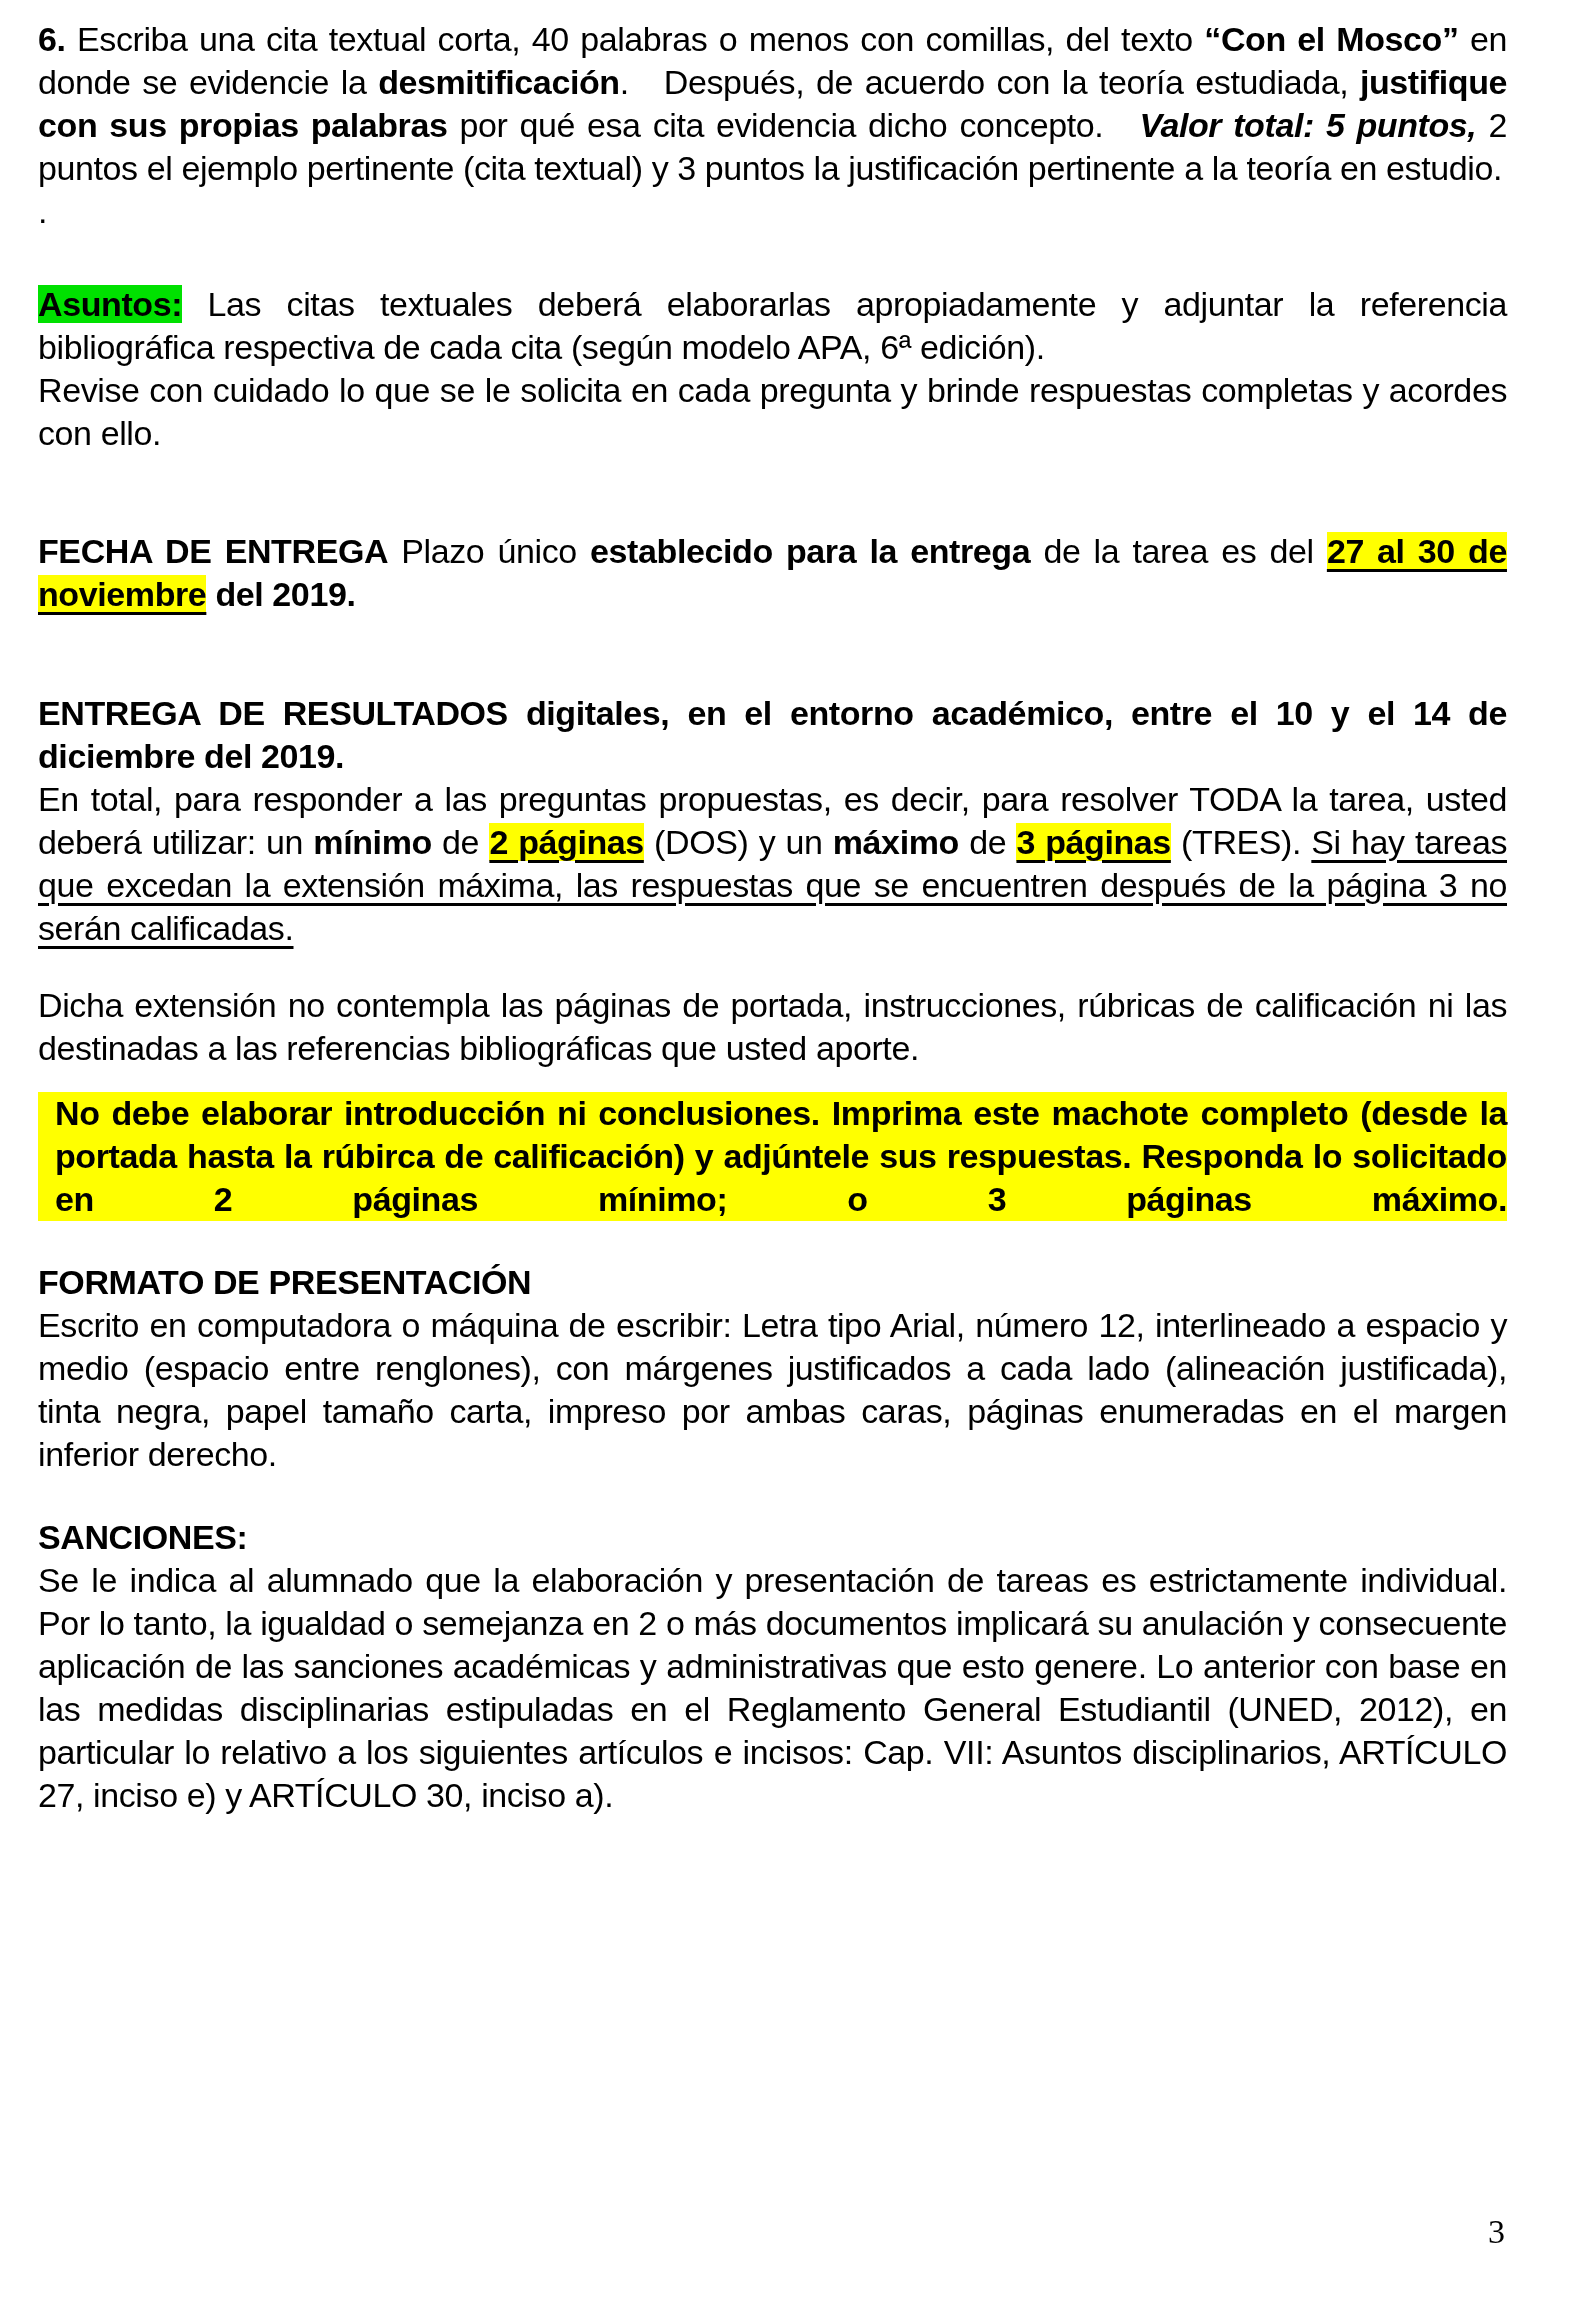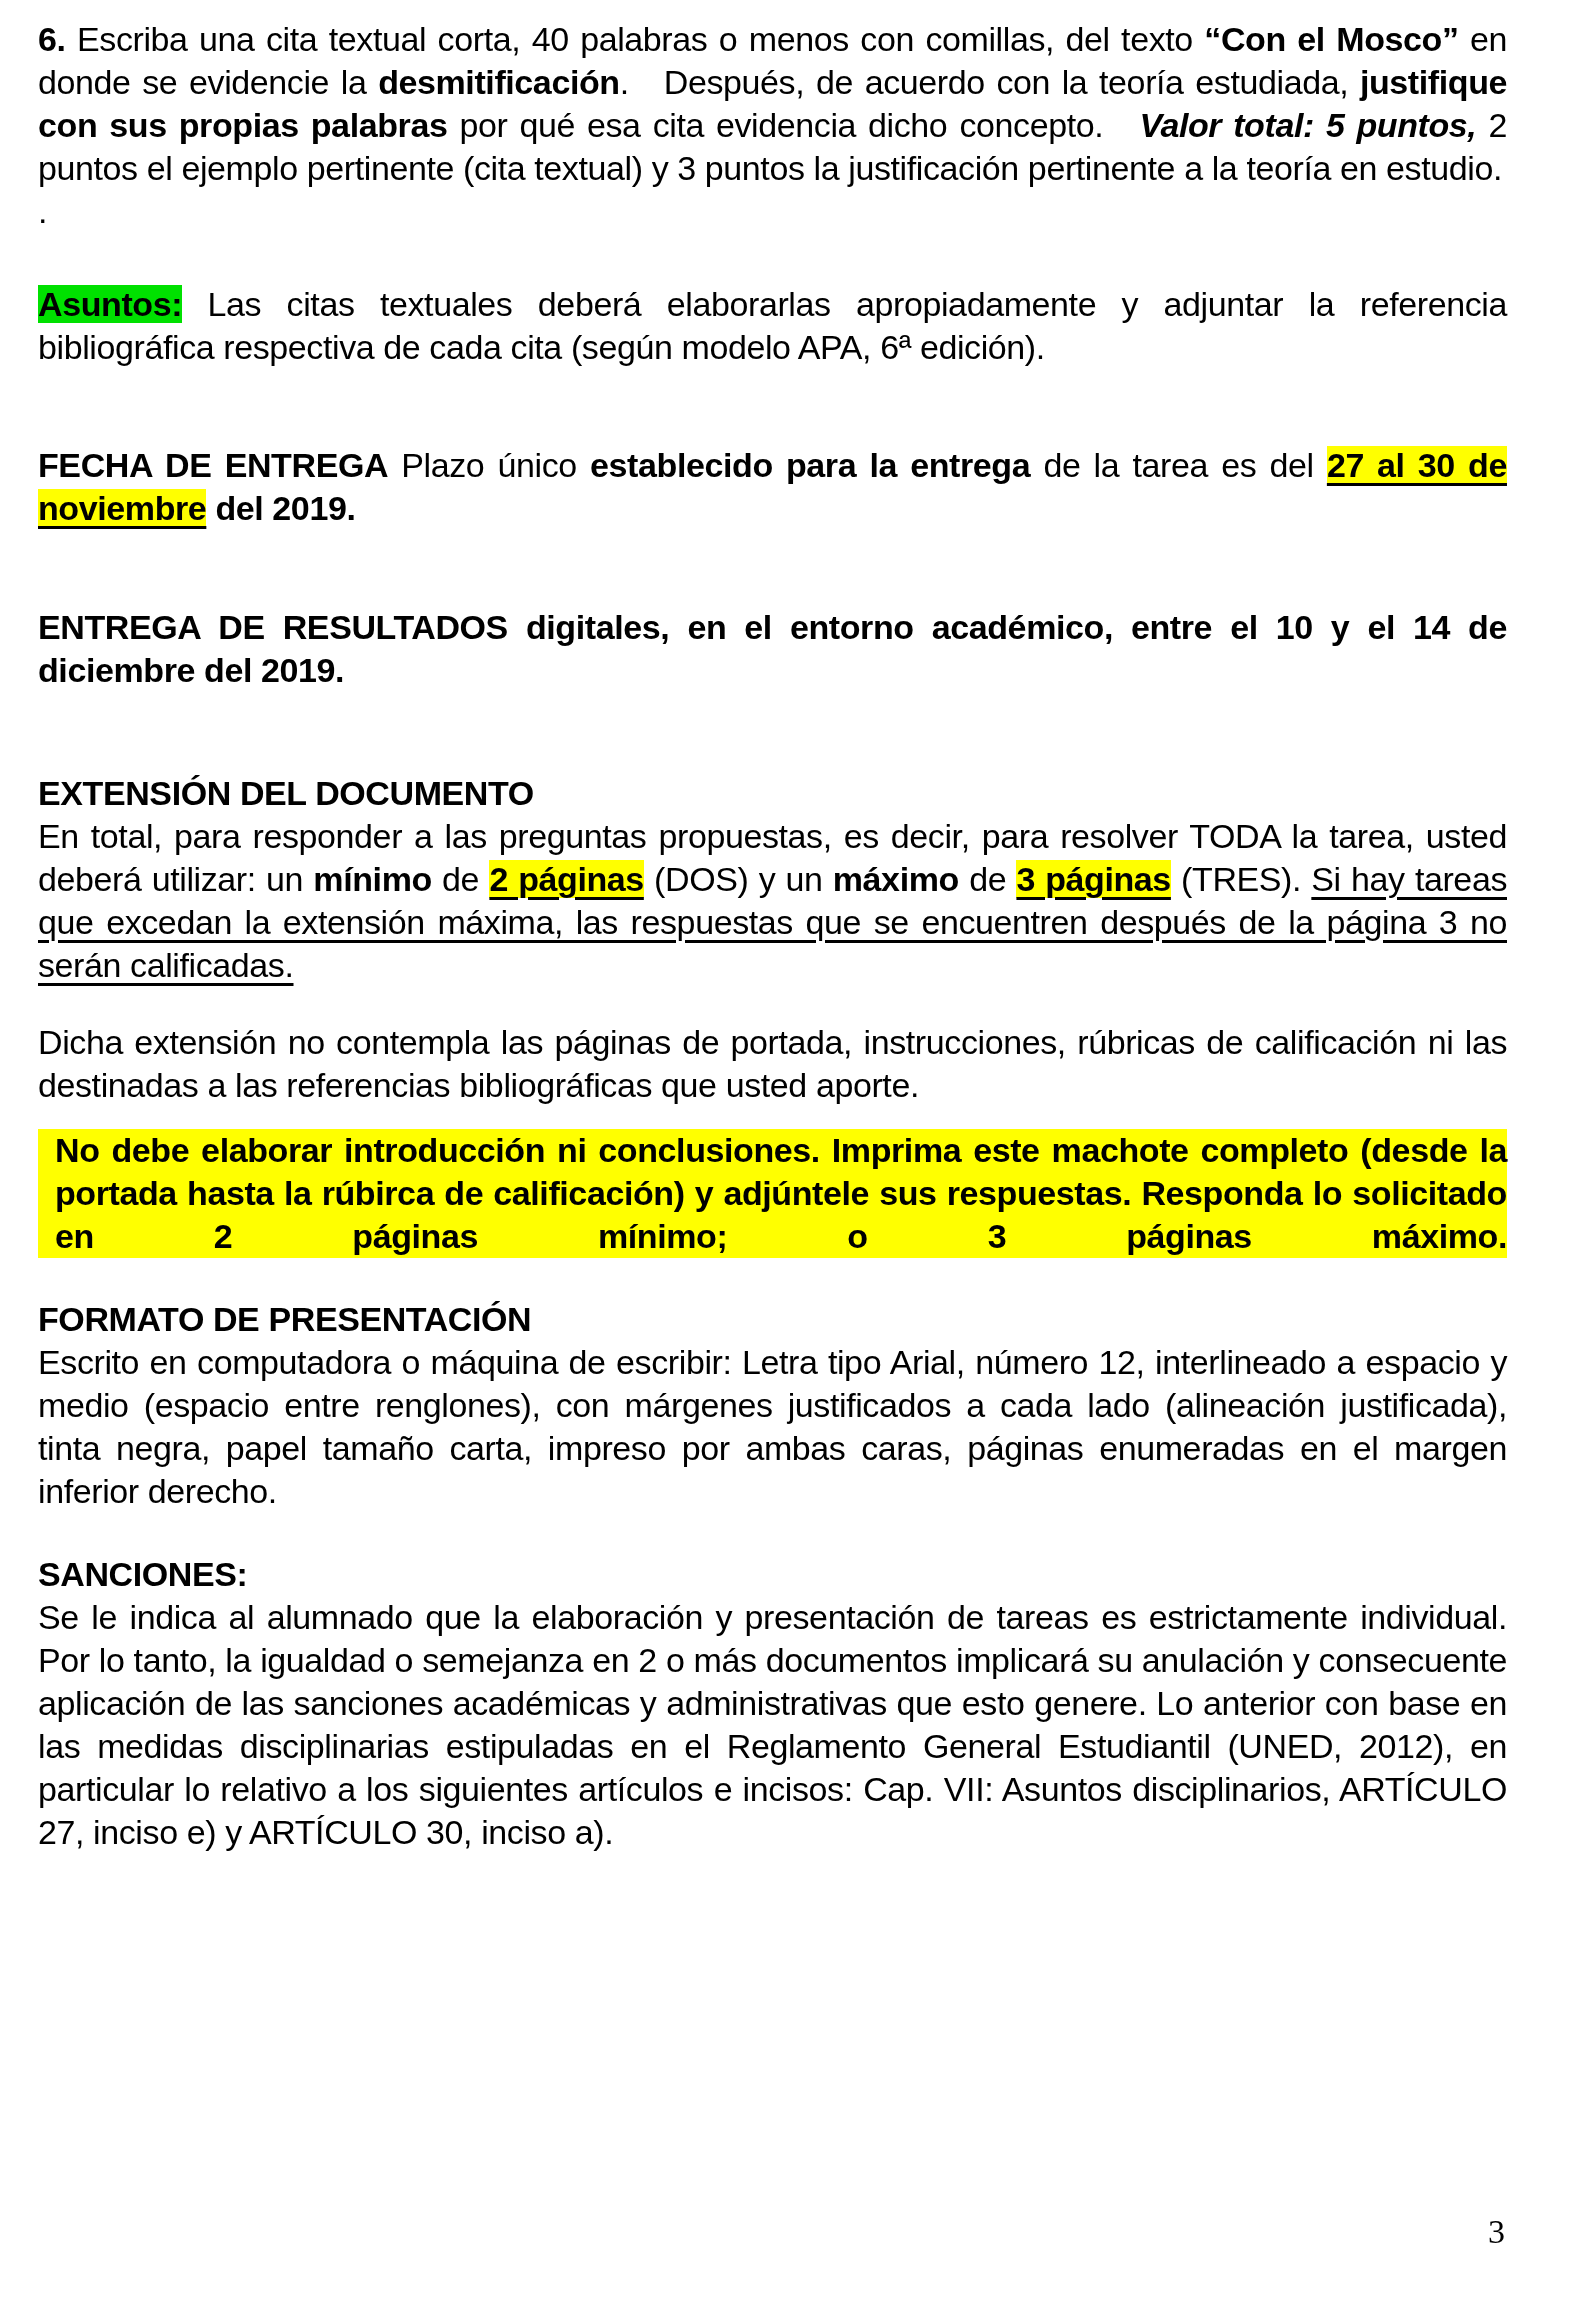--- a/index.html
+++ b/index.html
@@ -81,6 +81,7 @@
   <p class="para">.</p>
 
   <p class="para mt-recuerde"><span class="b hl-g">Asuntos:</span><span> Las citas textuales deberá elaborarlas apropiadamente y adjuntar la referencia bibliográfica respectiva de cada cita (según modelo APA, 6ª edición).</span></p>
+  <p class="para">Revise con cuidado lo que se le solicita en cada pregunta y brinde respuestas completas y acordes con ello.</p>
 
   <p class="para mt-fecha"><span class="b">FECHA DE ENTREGA</span><span> Plazo único </span><span class="b">establecido para la entrega</span><span> de la tarea es del </span><span class="b u hl-y">27 al 30 de noviembre</span><span class="b"> del 2019.</span></p>
 

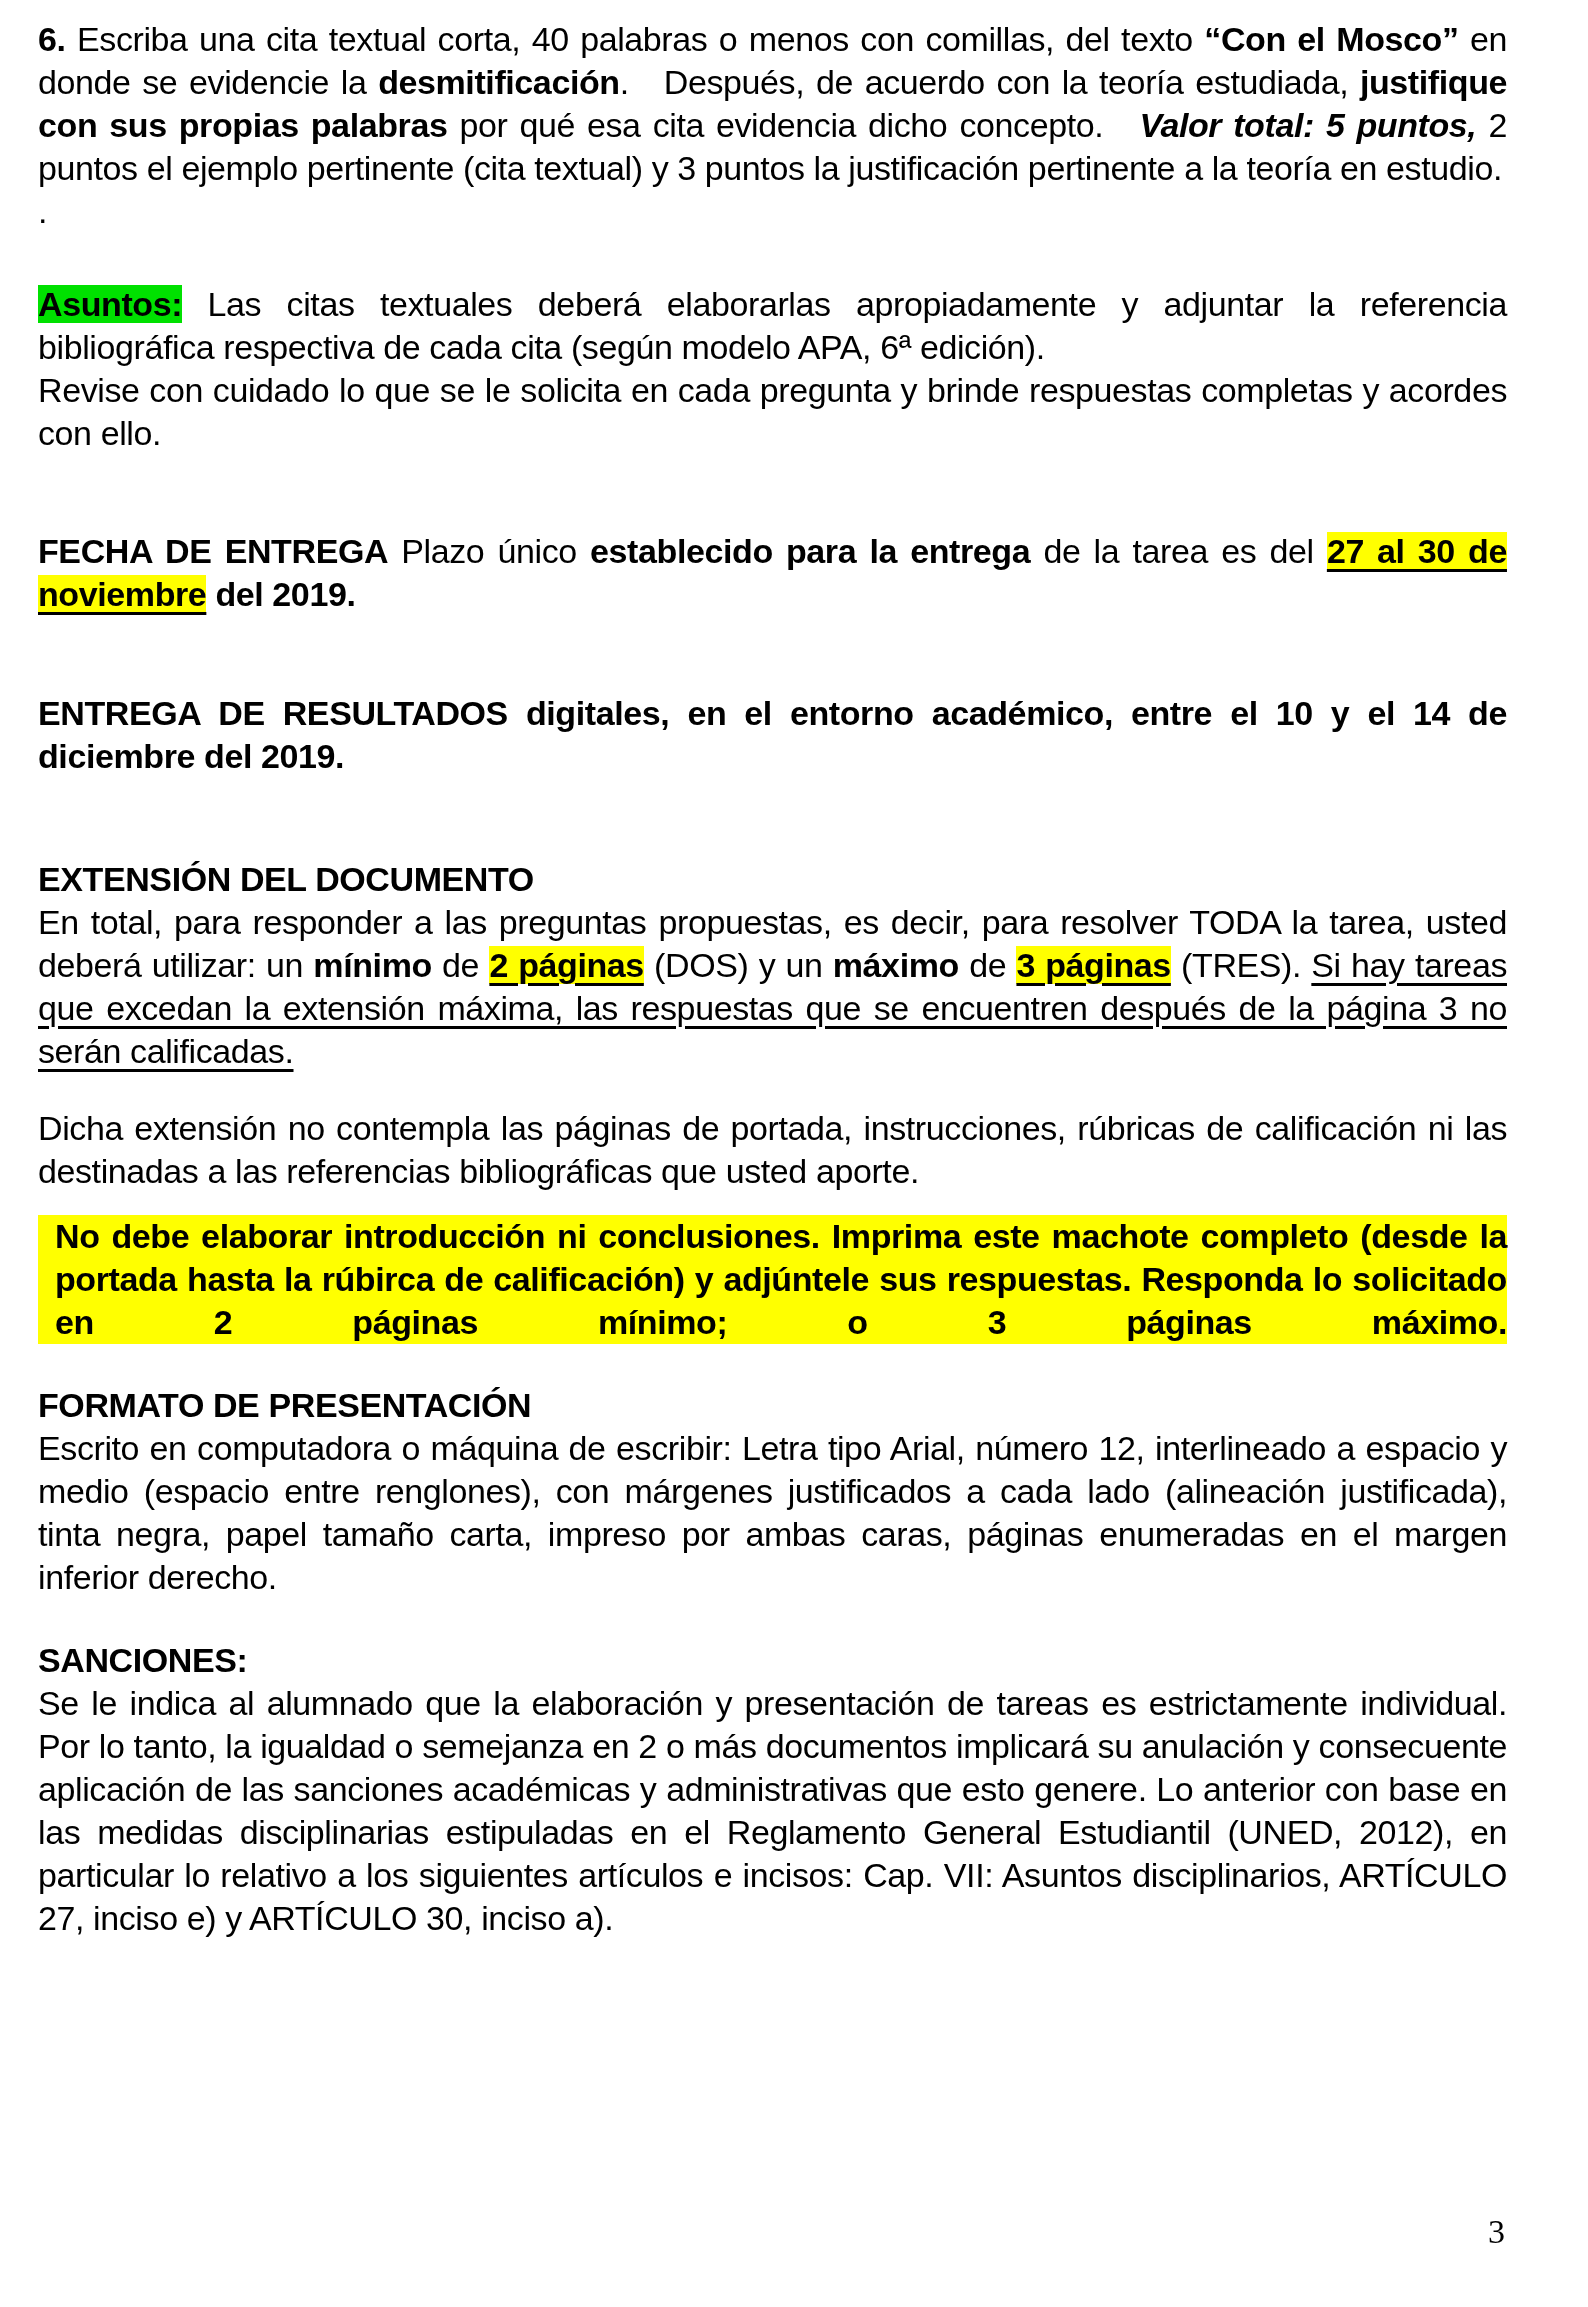--- a/index.html
+++ b/index.html
@@ -87,7 +87,6 @@
 
   <p class="para b mt-entrega">ENTREGA DE RESULTADOS digitales, en el entorno académico, entre el 10 y el 14 de diciembre del 2019.</p>
 
-  <p class="para b mt-extension">EXTENSIÓN DEL DOCUMENTO</p>
   <p class="para"><span>En total, para responder a las preguntas propuestas, es decir, para resolver TODA la tarea, usted deberá utilizar: un </span><span class="b">mínimo</span><span> de </span><span class="b u hl-y">2 páginas</span><span> (DOS) y un </span><span class="b">máximo</span><span> de </span><span class="b u hl-y">3 páginas</span><span> (TRES). </span><span class="u">Si hay tareas que excedan la extensión máxima, las respuestas que se encuentren después de la página 3 no serán calificadas.</span></p>
 
   <p class="para mt-dicha">Dicha extensión no contempla las páginas de portada, instrucciones, rúbricas de calificación ni las destinadas a las referencias bibliográficas que usted aporte.</p>

